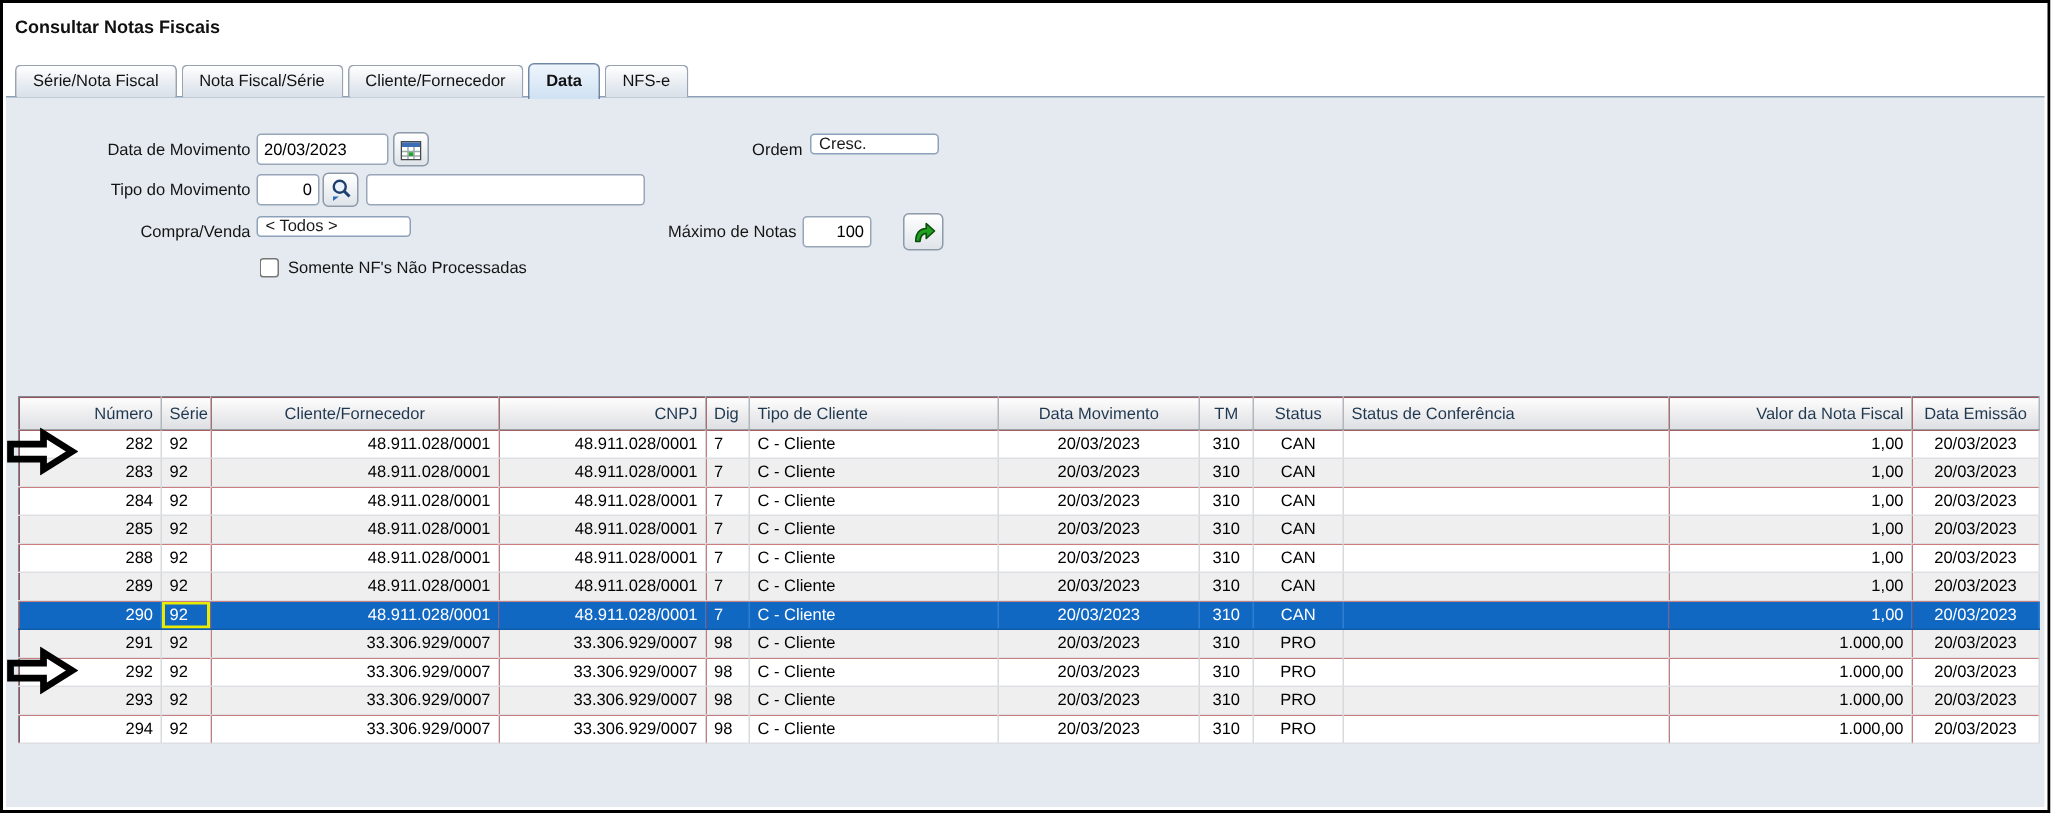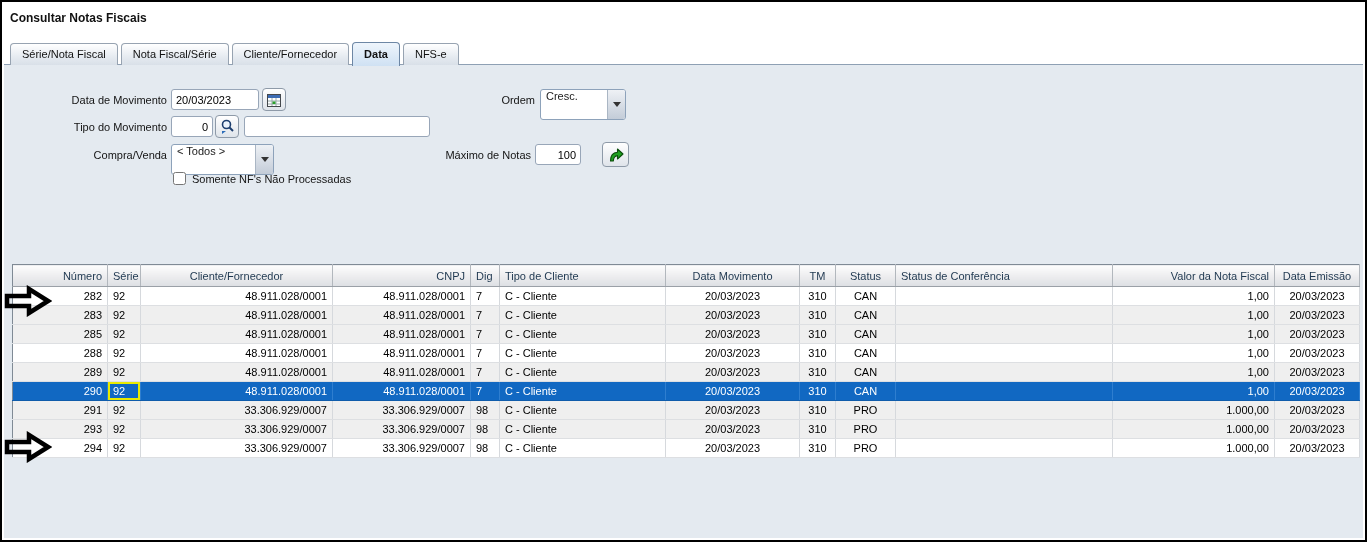--- a/index.html
+++ b/index.html
@@ -38,8 +38,8 @@
     background:linear-gradient(#ffffff,#dfe4ea); display:flex; align-items:center; justify-content:center; padding:0;
   }
   .combo {
-    position:absolute; height:31px; border:1px solid #8da2ba; border-radius:3px; background:#fff;
-    display:flex; align-items:flex-start; overflow:hidden;
+    position:absolute; height:14px; border:1px solid #8da2ba; border-radius:3px; background:#fff;
+    display:flex; align-items:flex-start; overflow:hidden;flex-direction:column;
   }
   .combo .cval { flex:1; padding:0 5px; white-space:nowrap; }
   .combo .cbtn {

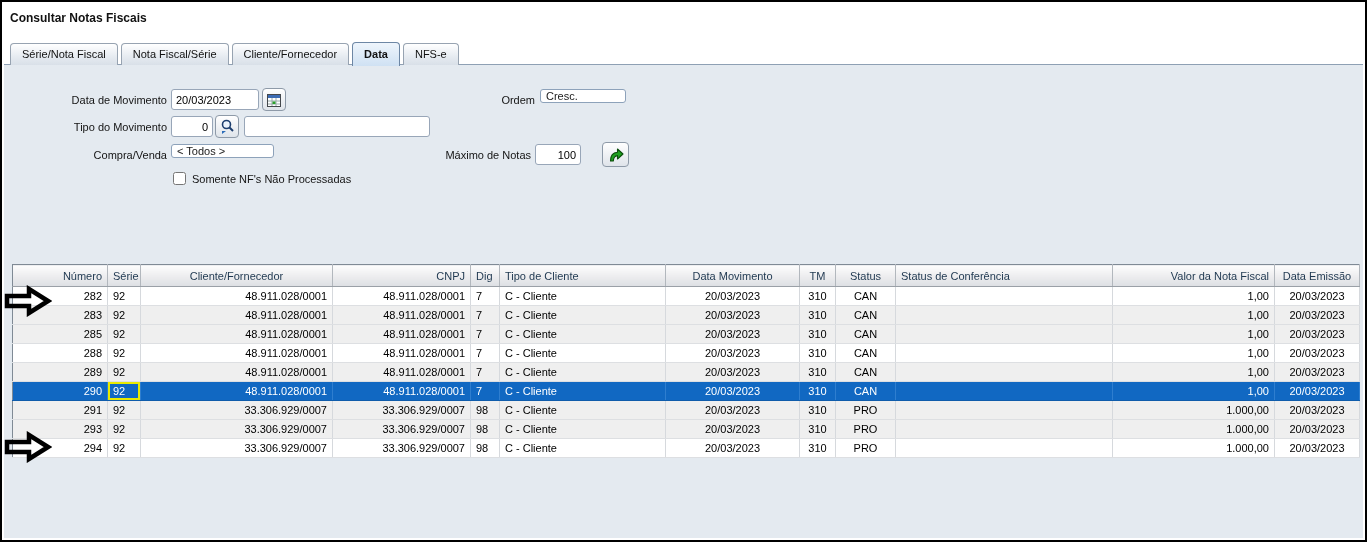--- a/index.html
+++ b/index.html
@@ -196,6 +196,20 @@
           <td class="ar">1,00</td>
           <td class="ac">20/03/2023</td>
         </tr>
+        <tr class="">
+          <td class="ar">284</td>
+          <td class="al">92</td>
+          <td class="ar">48.911.028/0001</td>
+          <td class="ar">48.911.028/0001</td>
+          <td class="al">7</td>
+          <td class="al">C - Cliente</td>
+          <td class="ac">20/03/2023</td>
+          <td class="ac">310</td>
+          <td class="ac">CAN</td>
+          <td class="al"></td>
+          <td class="ar">1,00</td>
+          <td class="ac">20/03/2023</td>
+        </tr>
         <tr class="alt">
           <td class="ar">285</td>
           <td class="al">92</td>

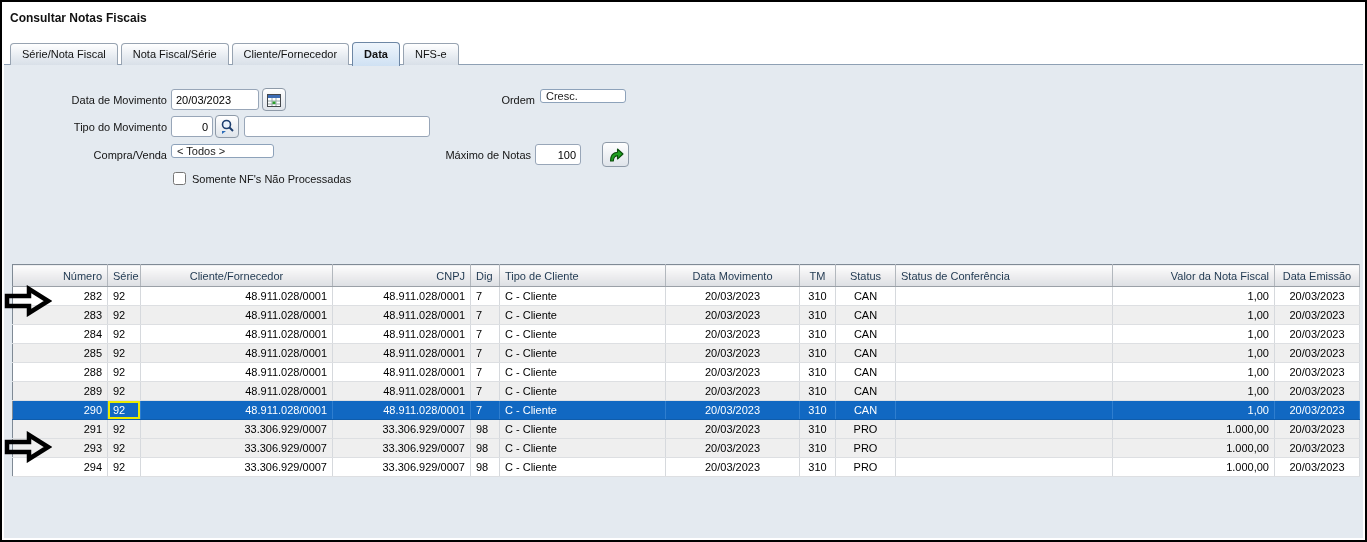--- a/index.html
+++ b/index.html
@@ -280,6 +280,20 @@
           <td class="ar">1.000,00</td>
           <td class="ac">20/03/2023</td>
         </tr>
+        <tr class="">
+          <td class="ar">292</td>
+          <td class="al">92</td>
+          <td class="ar">33.306.929/0007</td>
+          <td class="ar">33.306.929/0007</td>
+          <td class="al">98</td>
+          <td class="al">C - Cliente</td>
+          <td class="ac">20/03/2023</td>
+          <td class="ac">310</td>
+          <td class="ac">PRO</td>
+          <td class="al"></td>
+          <td class="ar">1.000,00</td>
+          <td class="ac">20/03/2023</td>
+        </tr>
         <tr class="alt">
           <td class="ar">293</td>
           <td class="al">92</td>

